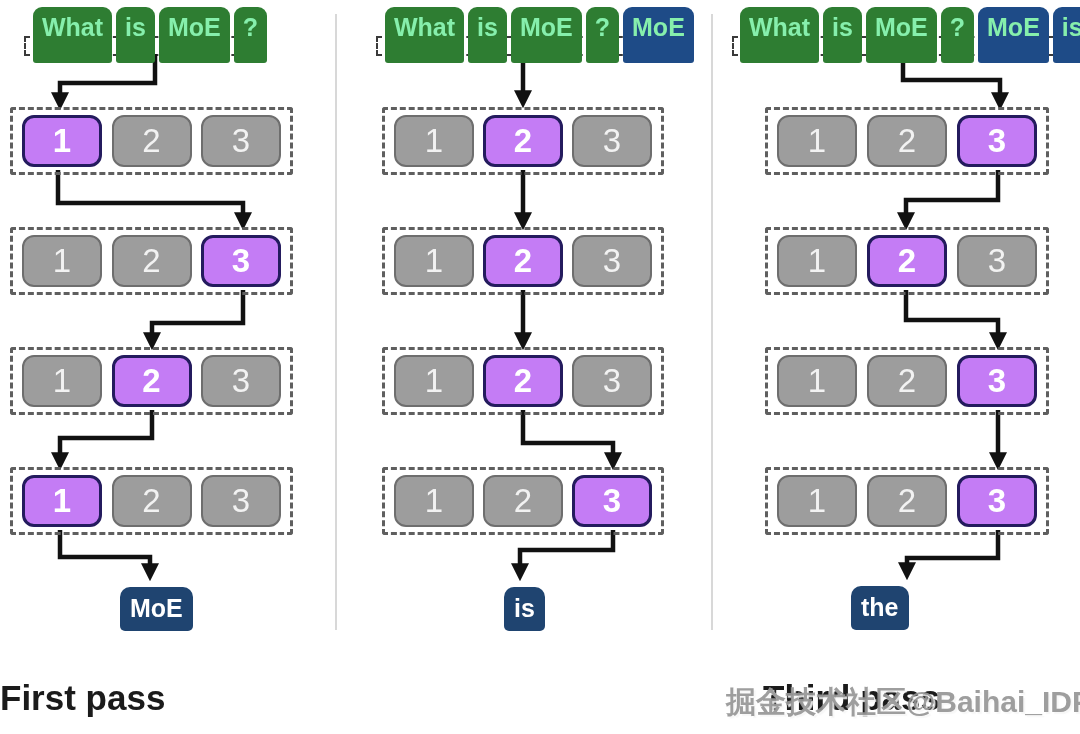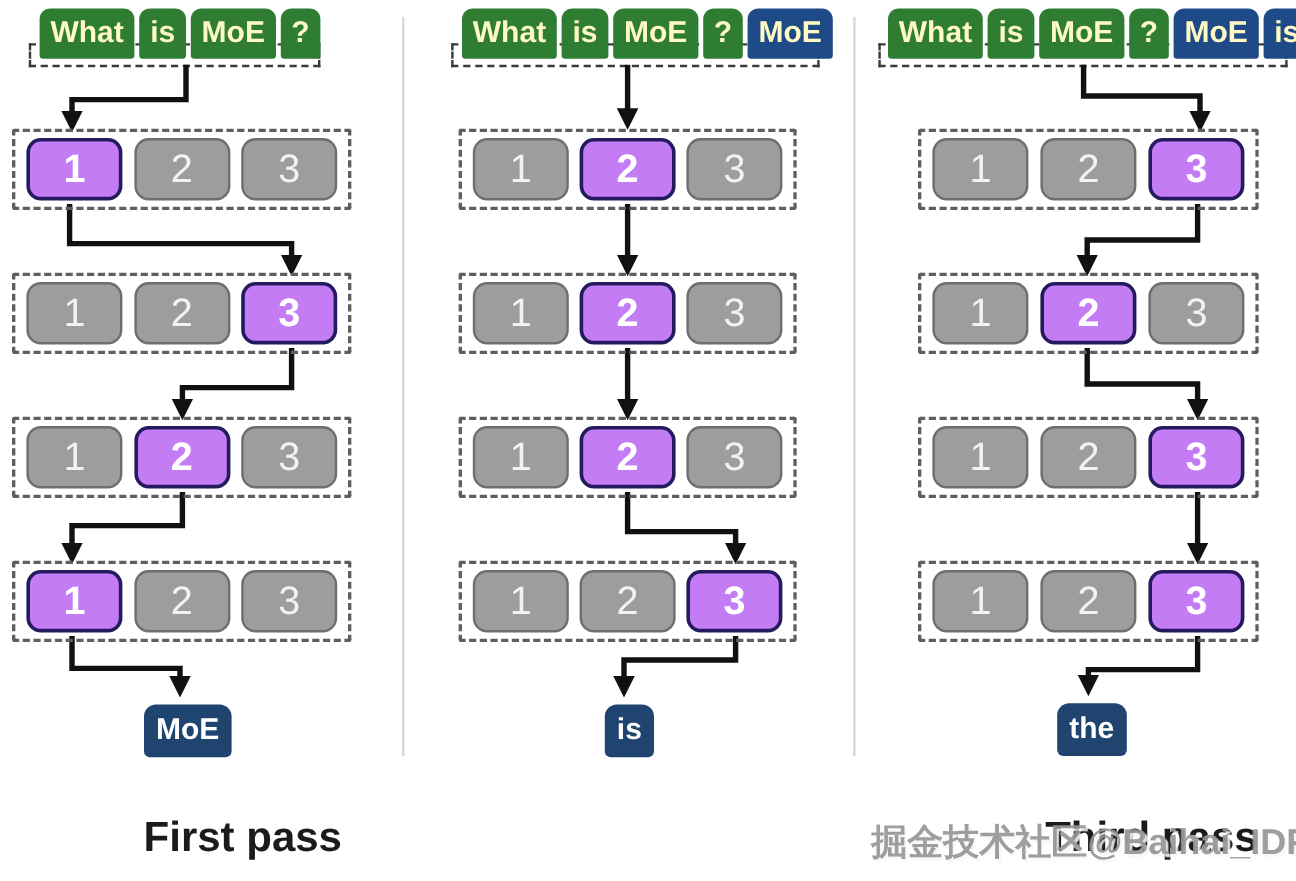--- a/index.html
+++ b/index.html
@@ -9,7 +9,7 @@
   svg.arrows{position:absolute;left:0;top:0;z-index:1;}
   .tok-dash{position:absolute;height:16px;border:2px dashed #3a3a3a;z-index:0;}
   .tokens{position:absolute;display:flex;gap:4px;z-index:2;}
-  .tok{color:#fef9c3;font-weight:700;font-size:25px;line-height:1;padding:8px 9px 9px;
+  .tok{color:#86efac;font-weight:700;font-size:25px;line-height:1;padding:8px 9px 23px;
        border-radius:9px 9px 3px 3px;}
   .tok.green{background:#2e7d32;}
   .tok.navy{background:#1e4b87;}

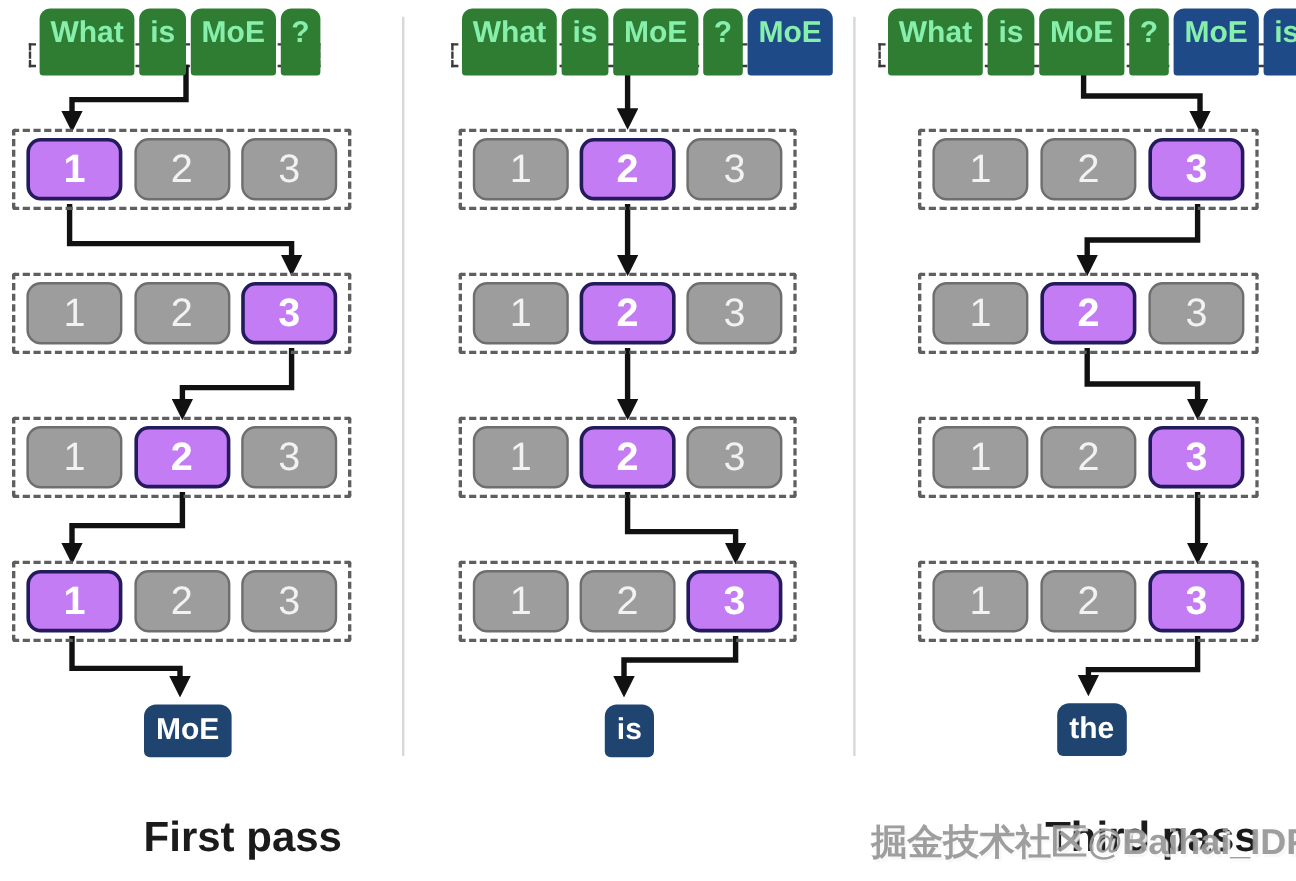--- a/index.html
+++ b/index.html
@@ -158,7 +158,7 @@
     <div class="expert sel">3</div>
   </div>
 
-  <div class="out-tok" style="left:881px;top:586px">the</div>
+  <div class="out-tok" style="left:851px;top:586px">the</div>
   <div class="pass-label" style="left:763px">Third pass</div>
 
   <div class="watermark">掘金技术社区@Baihai_IDP</div>

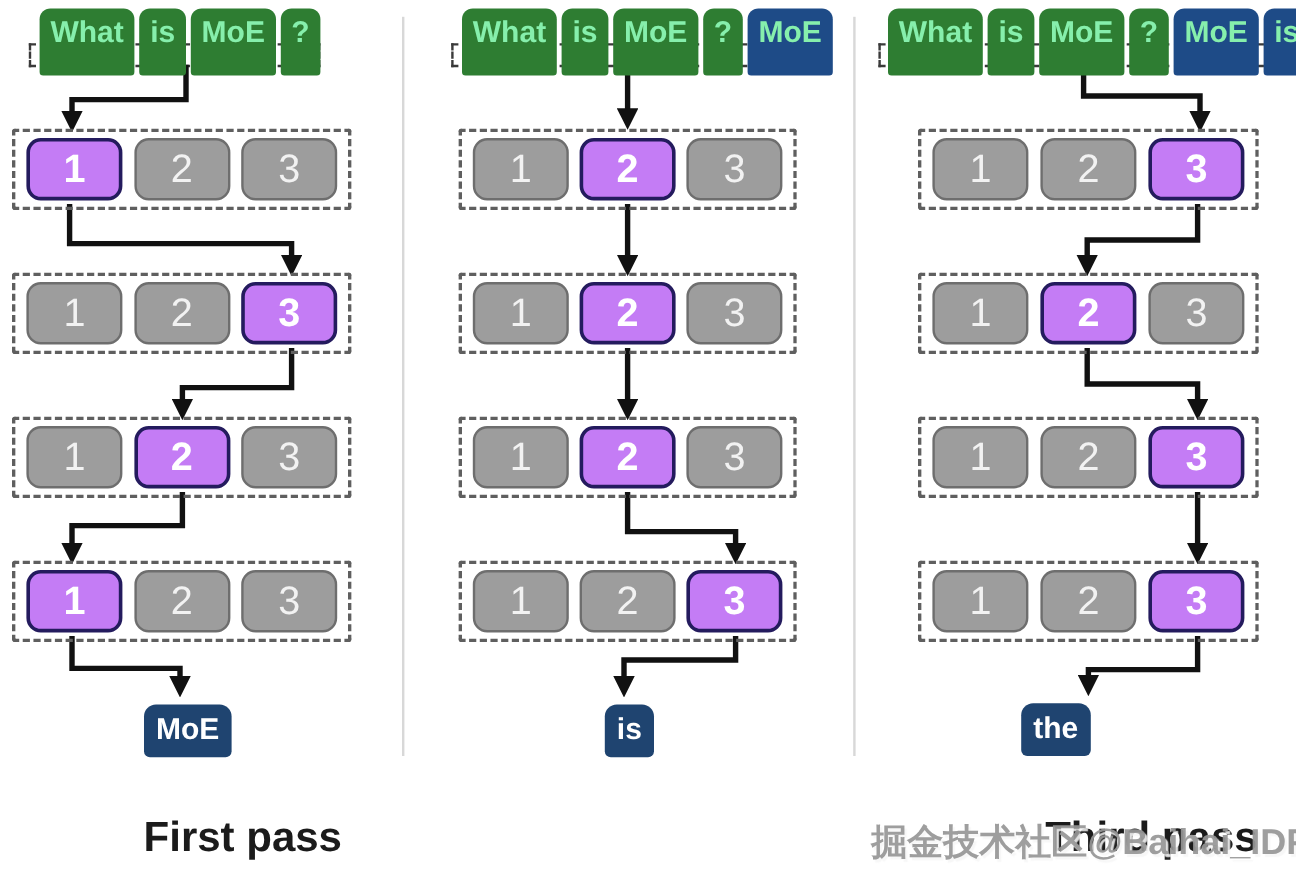--- a/index.html
+++ b/index.html
@@ -22,7 +22,7 @@
   .expert.sel{background:#c47cf5;border:3px solid #241b5e;color:#fff;font-weight:700;}
   .out-tok{position:absolute;background:#1f4470;color:#fff;font-weight:700;font-size:25px;
            line-height:1;padding:9px 10px 10px;border-radius:10px 10px 5px 5px;z-index:2;}
-  .pass-label{position:absolute;top:678px;width:285px;text-align:right;font-size:35px;
+  .pass-label{position:absolute;top:678px;width:285px;text-align:left;font-size:35px;
               font-weight:700;color:#1b1b1b;z-index:2;}
   .watermark{position:absolute;left:726px;top:682px;font-size:30px;font-weight:700;
              color:rgba(150,150,150,0.92);text-shadow:2px 2px 1px rgba(246,246,246,0.9);

